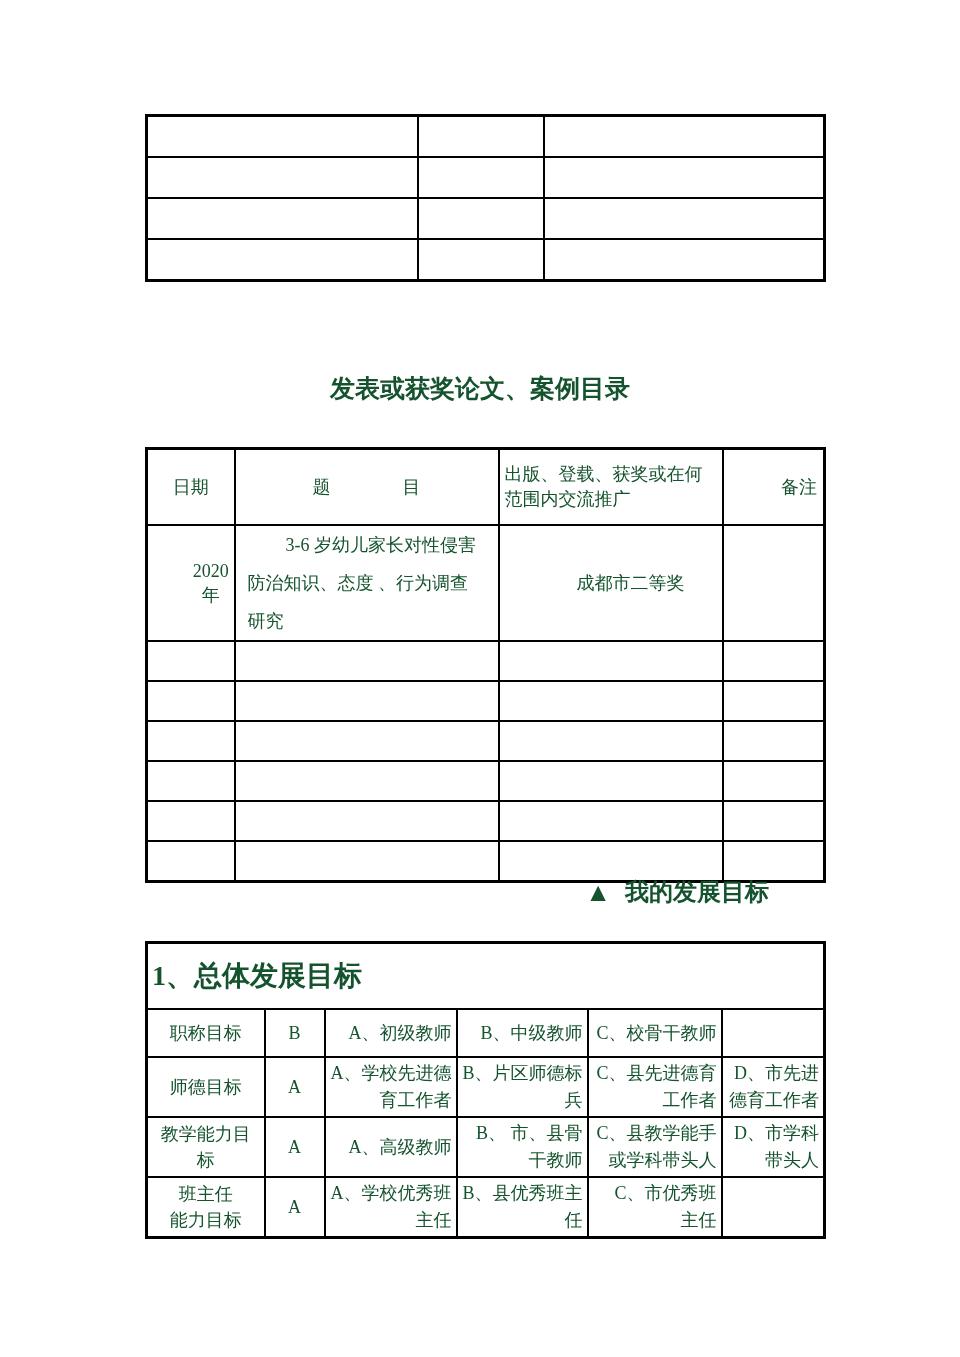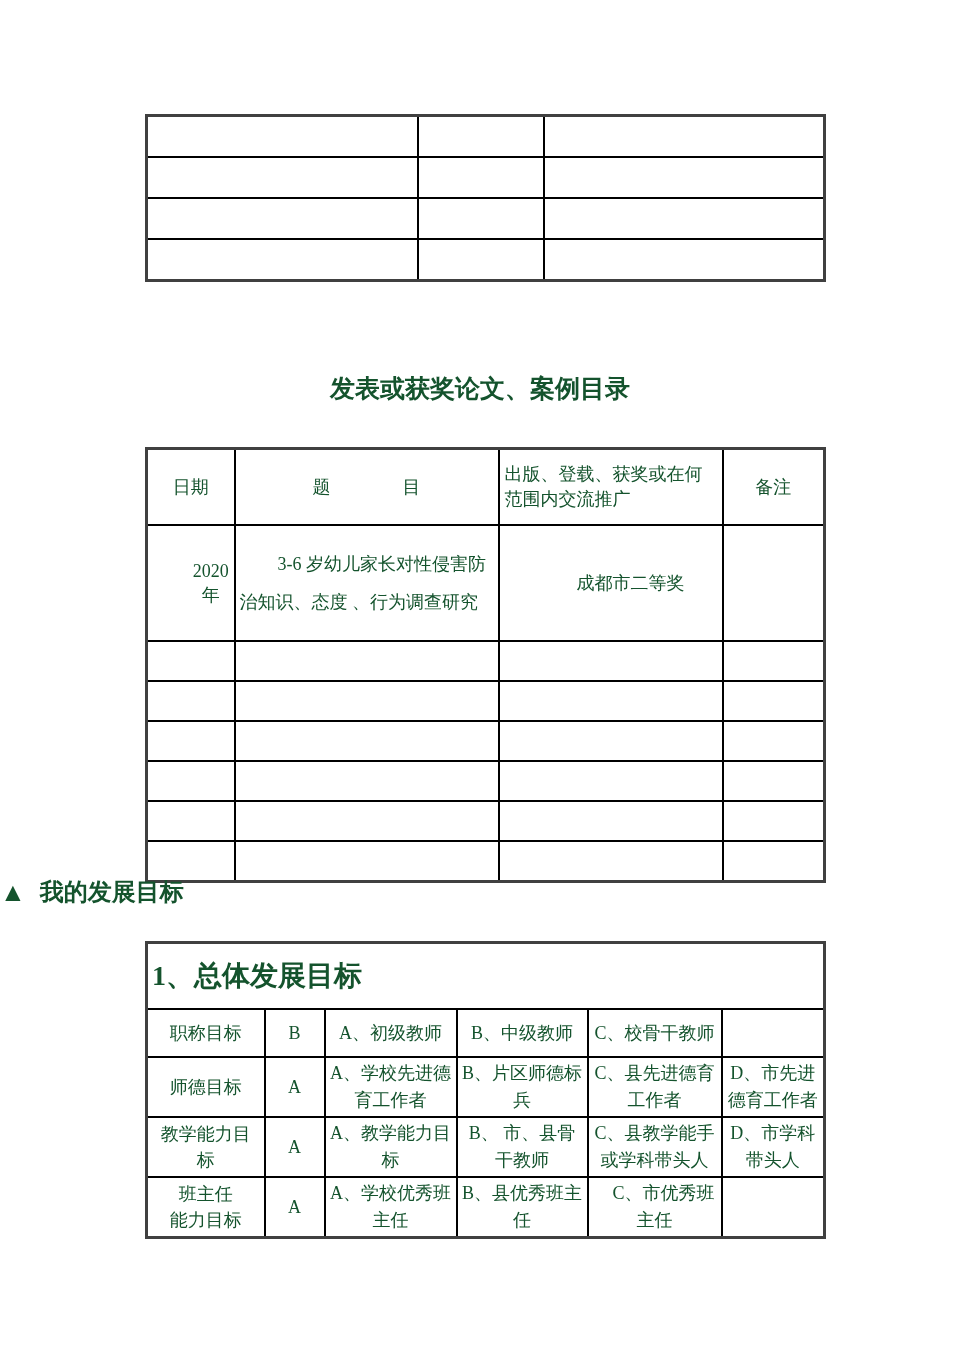--- a/index.html
+++ b/index.html
@@ -13,7 +13,7 @@
     font-size:18px;
   }
   table{border-collapse:collapse;table-layout:fixed;position:absolute;background:#fff;}
-  table{border:3px solid #404040;}
+  table{border:3px solid #000000;}
   td{border:2px solid #000;padding:0;vertical-align:middle;overflow:hidden;
      line-height:24px;word-break:break-all;}
 

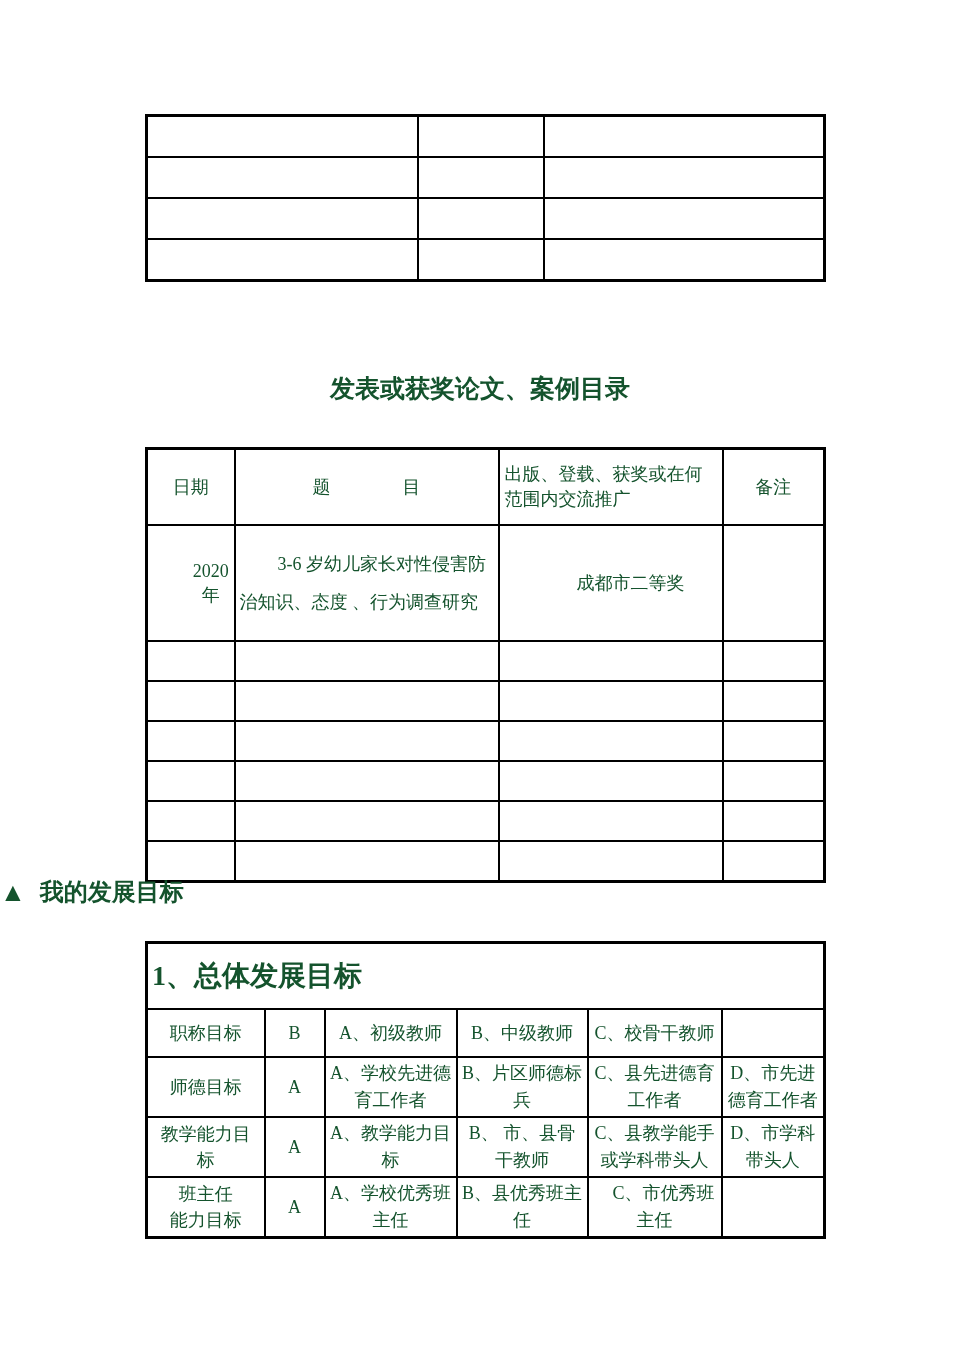--- a/index.html
+++ b/index.html
@@ -39,7 +39,7 @@
   .t-pub .hdr{height:50px;}
   .t-pub .hdr td{text-align:center;}
   .t-pub td.cell-scope-h{text-align:left;padding:12px 5px;line-height:25px;}
-  .t-pub td.cell-remark-h{text-align:center;padding:2px 6px;}
+  .t-pub td.cell-remark-h{text-align:right;padding:2px 6px;}
   .t-pub .entry{height:116px;}
   .t-pub .entry td{text-align:center;padding-left:40px;}
   .t-pub td.cell-topic{

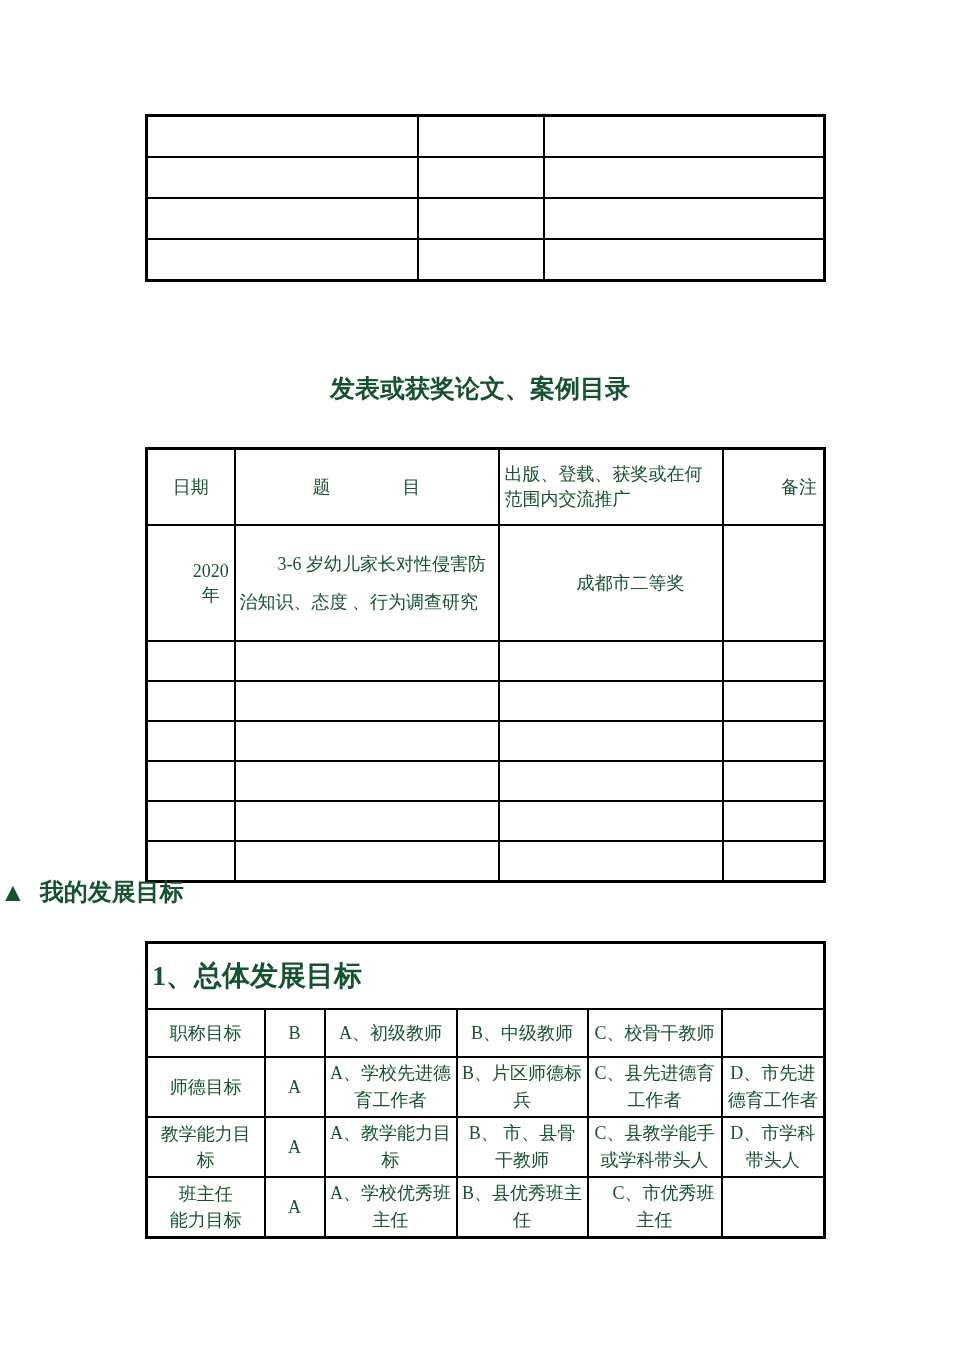--- a/index.html
+++ b/index.html
@@ -43,7 +43,7 @@
   .t-pub .entry{height:116px;}
   .t-pub .entry td{text-align:center;padding-left:40px;}
   .t-pub td.cell-topic{
-    text-align:left;padding:0 4px;line-height:38px;text-indent:38px;
+    text-align:left;padding:0 12px;line-height:38px;text-indent:38px;
   }
   .t-pub tr.er td{height:38px;}
 

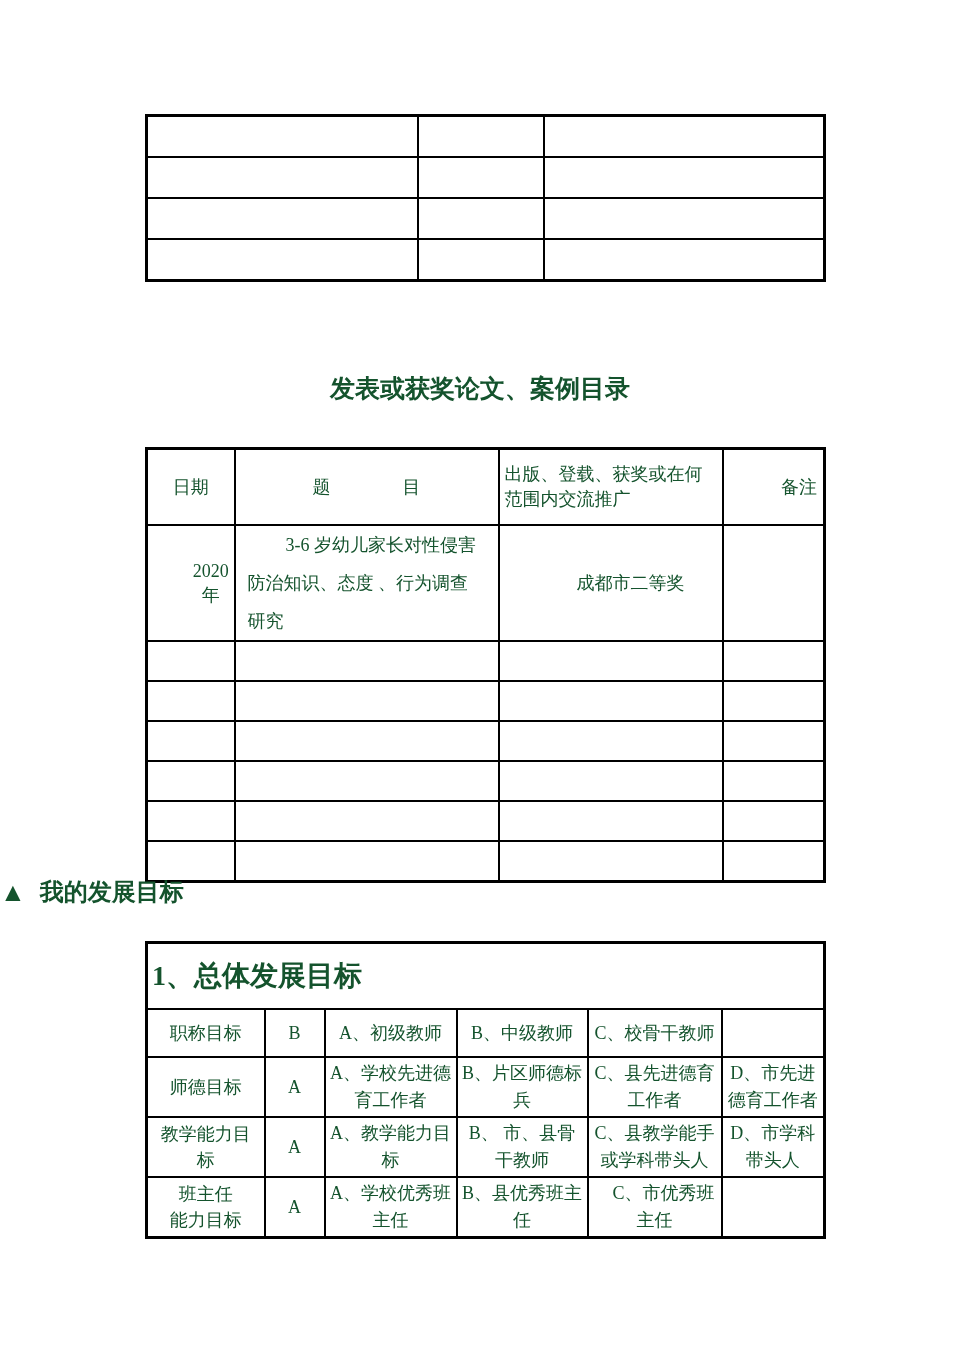--- a/index.html
+++ b/index.html
@@ -29,7 +29,7 @@
   }
   .title-sans{
     position:absolute;left:0;width:769px;top:876px;
-    text-align:left;font-weight:bold;font-size:24px;
+    text-align:right;font-weight:bold;font-size:24px;
     font-family:"Liberation Sans","DejaVu Sans",sans-serif;
   }
   .title-sans .marker{font-size:26px;margin-right:14px;vertical-align:-1px;}

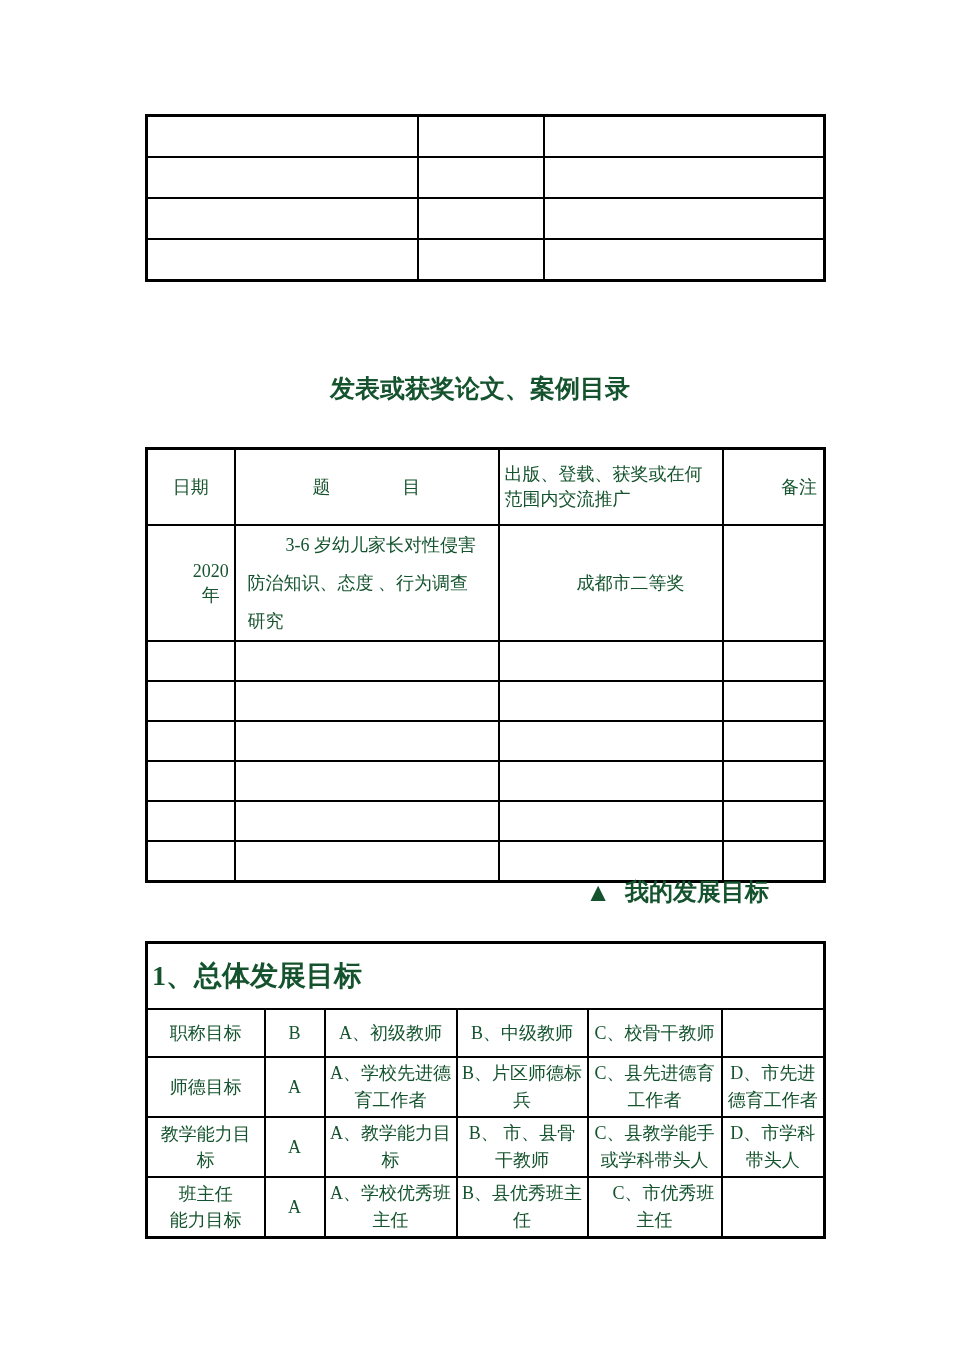--- a/index.html
+++ b/index.html
@@ -55,7 +55,7 @@
   }
   .t-goal td.lbl{text-align:center;white-space:pre-line;line-height:26px;padding:0 6px;border-radius:8px;}
   .t-goal td.lvl{text-align:center;}
-  .t-goal td.opt{text-align:center;padding:2px 4px;line-height:27px;}
+  .t-goal td.opt{text-align:right;padding:2px 4px;line-height:27px;}
   .t-goal .r0{height:48px;}
   .t-goal .r1{height:55px;}
   .t-goal .r2{height:59px;}

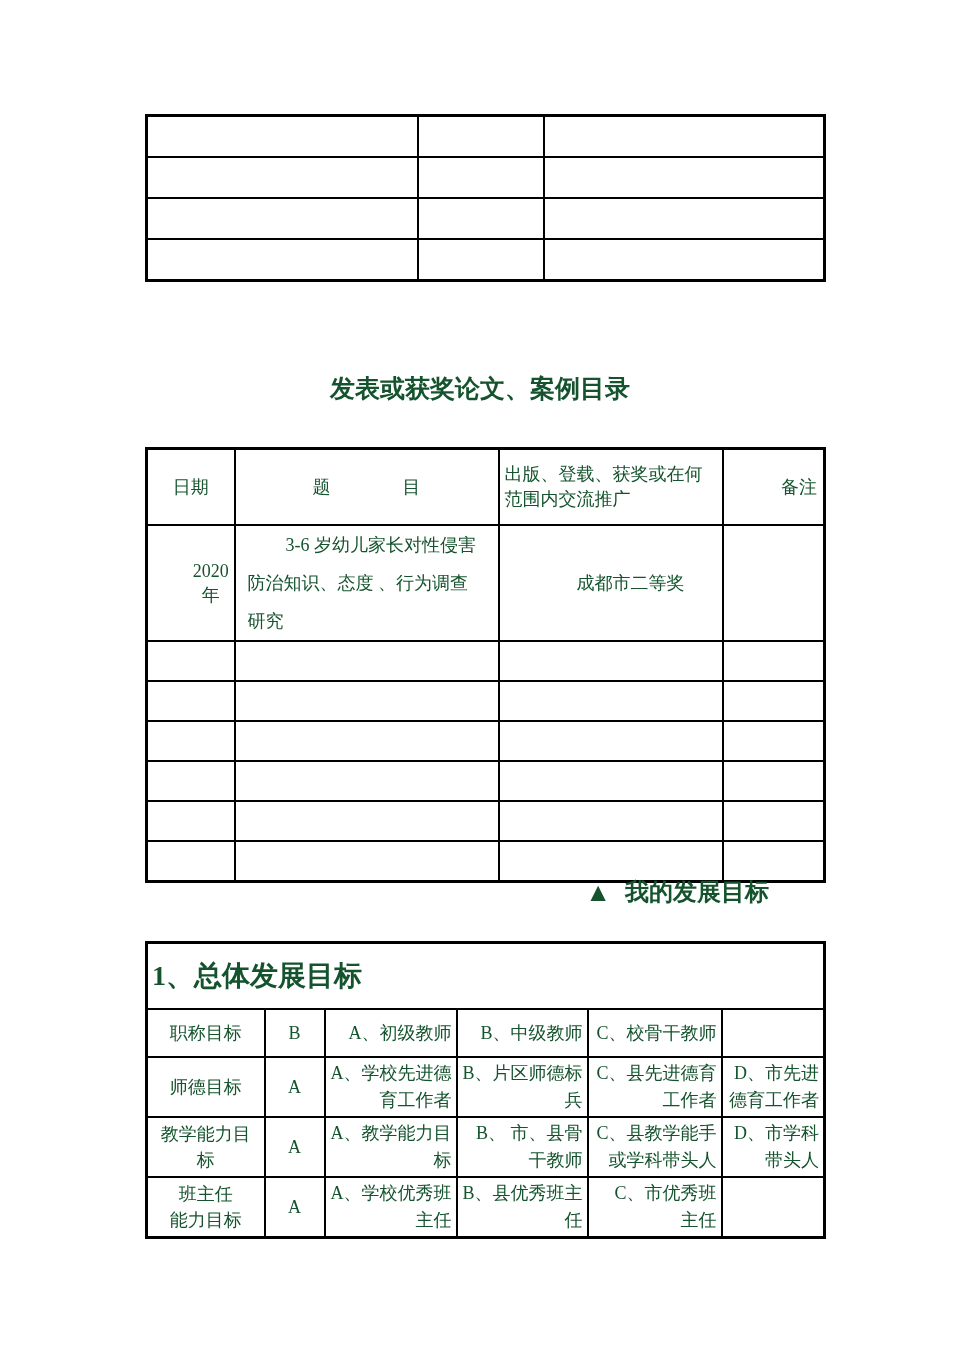--- a/index.html
+++ b/index.html
@@ -193,7 +193,7 @@
       <tr class="r2">
         <td class="lbl">教学能力目标</td>
         <td class="lvl">A</td>
-        <td class="opt">A、教学能力目标</td>
+        <td class="opt">A、高级教师</td>
         <td class="opt">B、 市、县骨干教师</td>
         <td class="opt">C、县教学能手或学科带头人</td>
         <td class="opt">D、市学科带头人</td>

